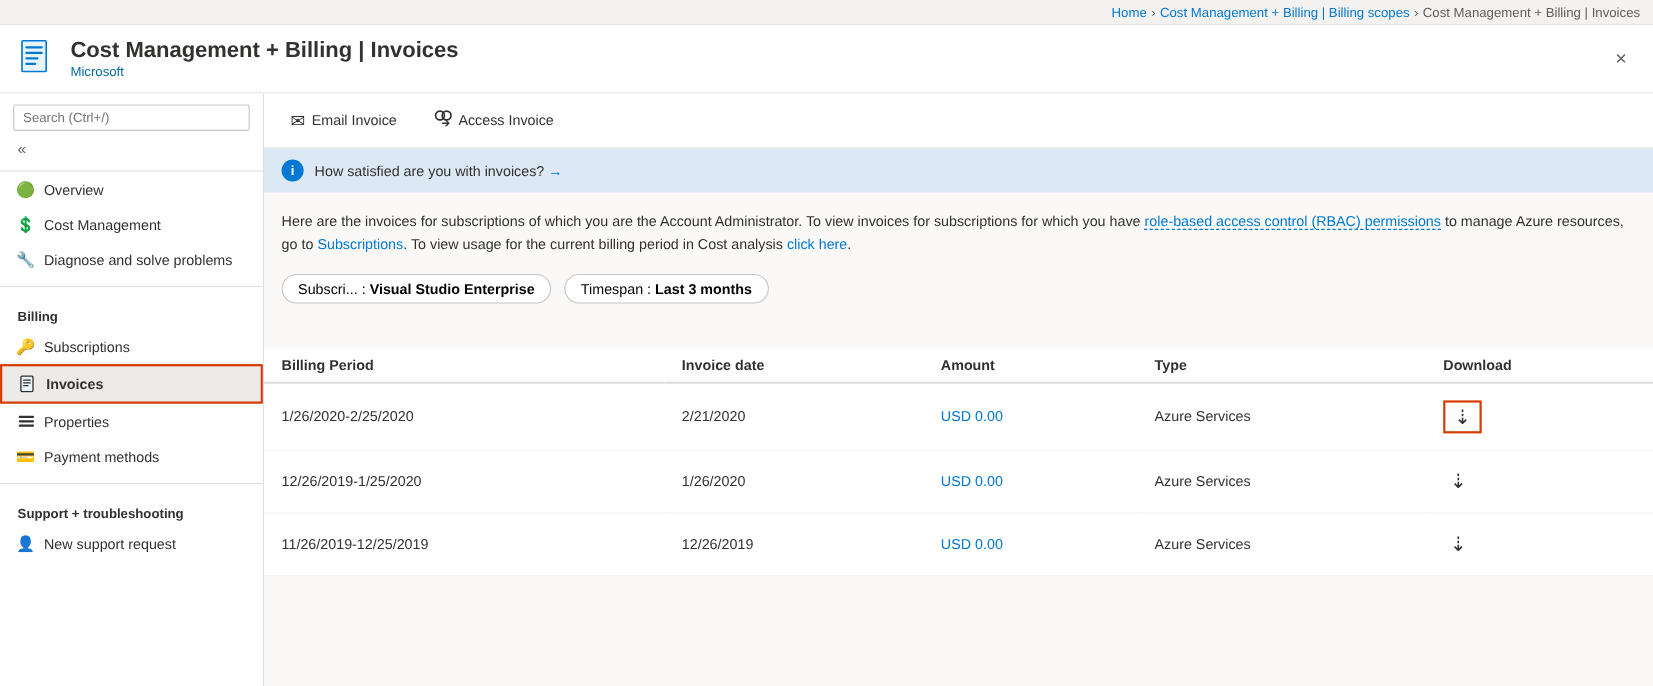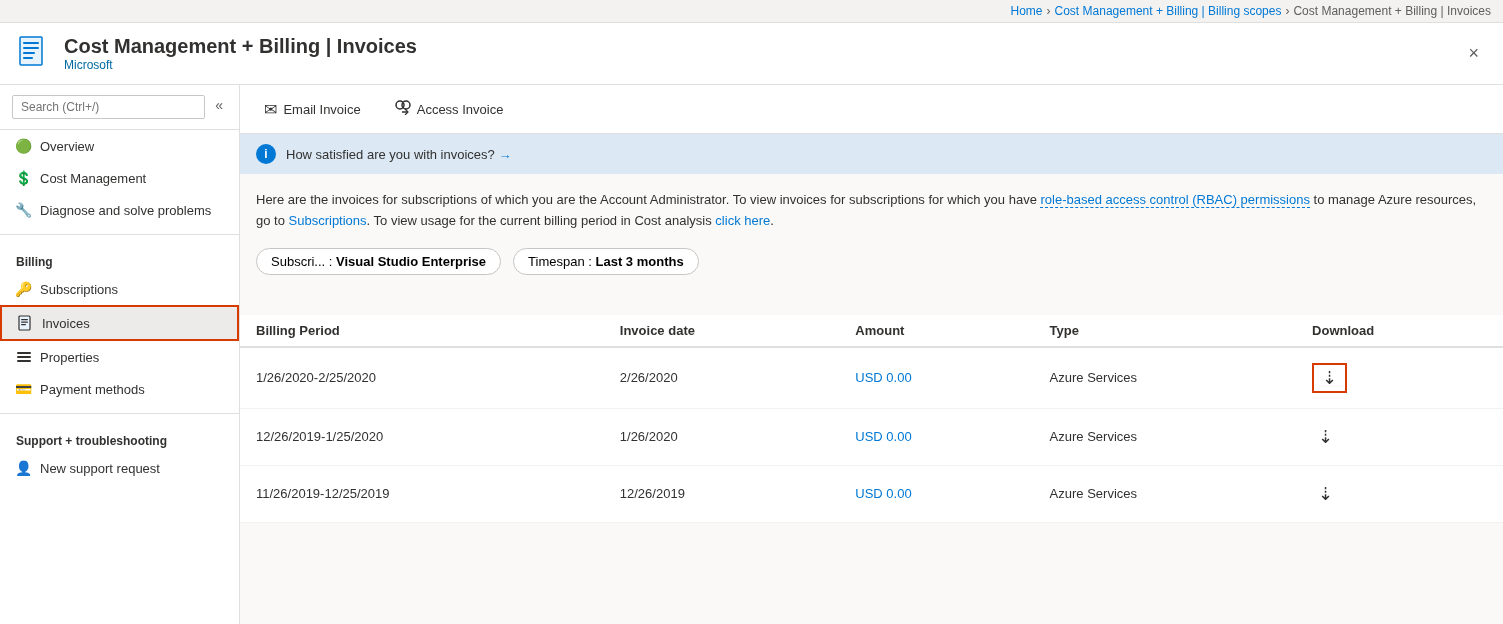--- a/index.html
+++ b/index.html
@@ -75,6 +75,7 @@
       display: flex;
       align-items: flex-start;
       gap: 6px;
+      flex-direction: column;
     }
     .sidebar-search input {
       border: 1px solid #c8c6c4;

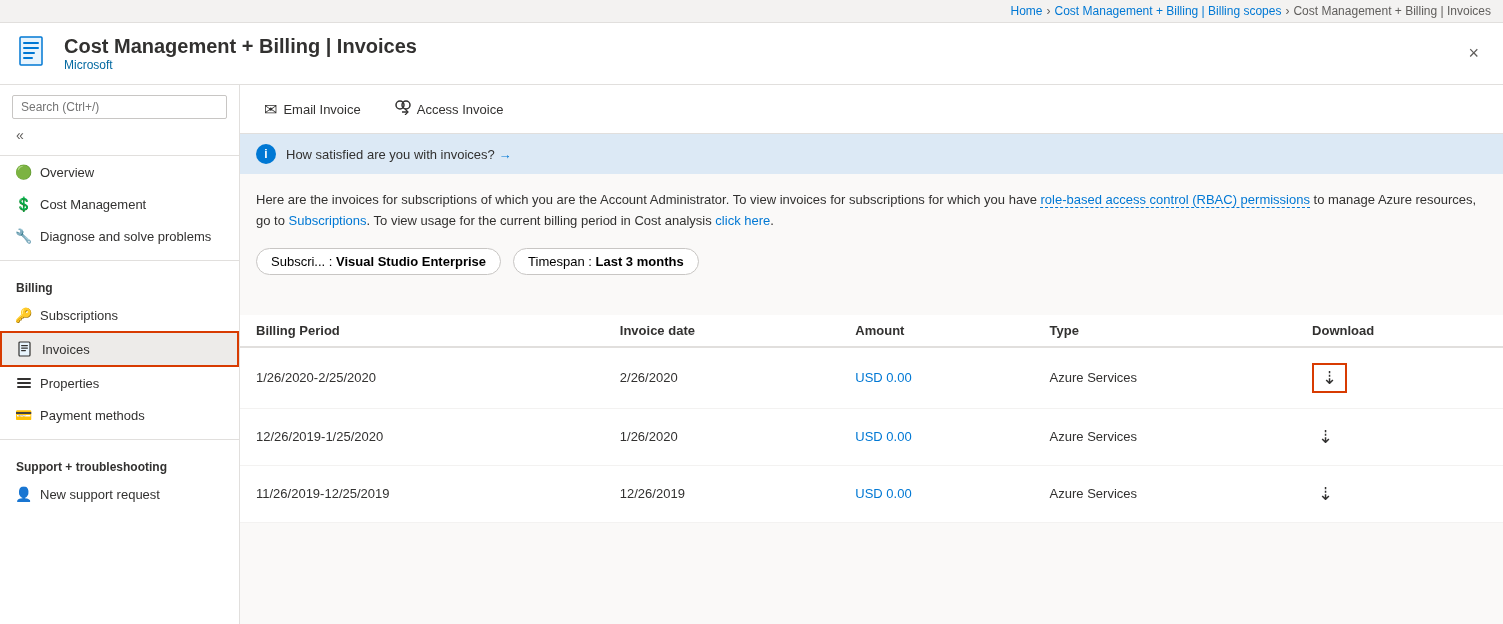--- a/index.html
+++ b/index.html
@@ -113,7 +113,7 @@
     .sidebar-item.active {
       background: #edebe9;
       border: 2px solid #d83b01;
-      font-weight: 400;
+      font-weight: 700;
     }
     .sidebar-item-icon {
       width: 16px;

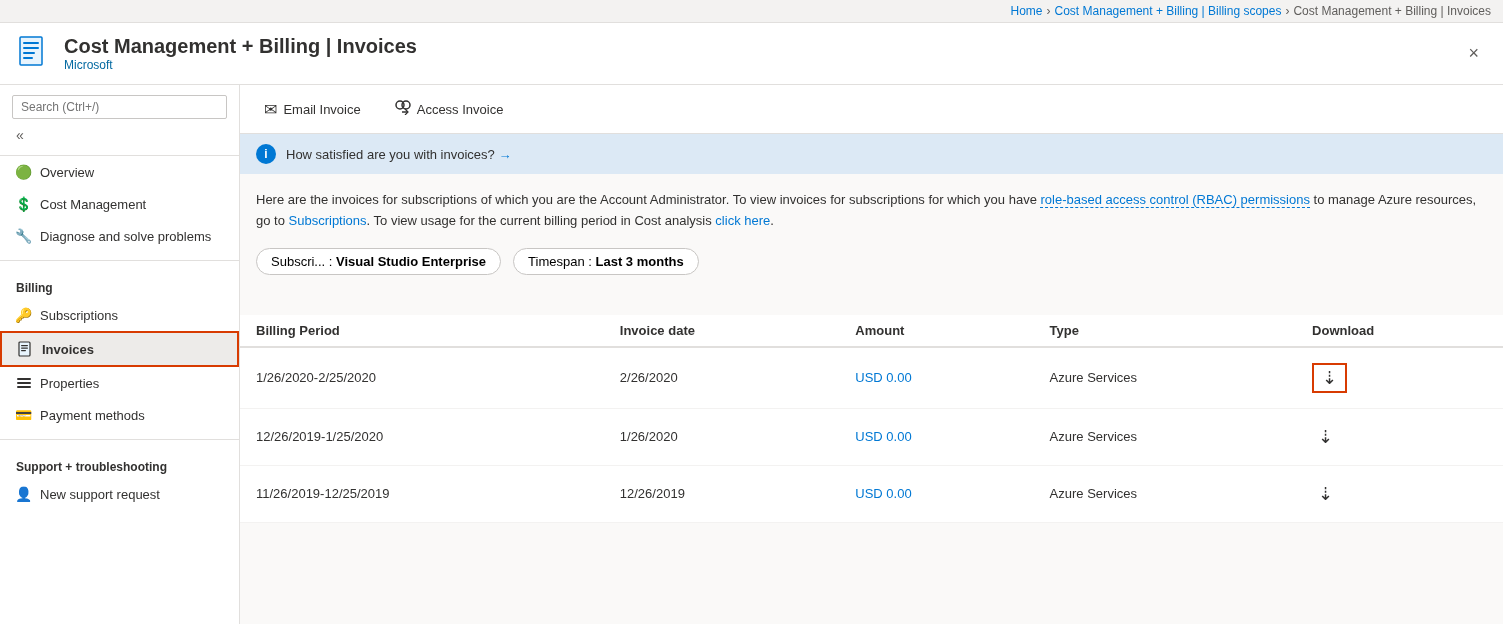--- a/index.html
+++ b/index.html
@@ -400,7 +400,7 @@
         <tbody>
           <tr>
             <td>1/26/2020-2/25/2020</td>
-            <td>2/26/2020</td>
+            <td>2/21/2020</td>
             <td><a href="#" class="amount-link">USD 0.00</a></td>
             <td>Azure Services</td>
             <td>

